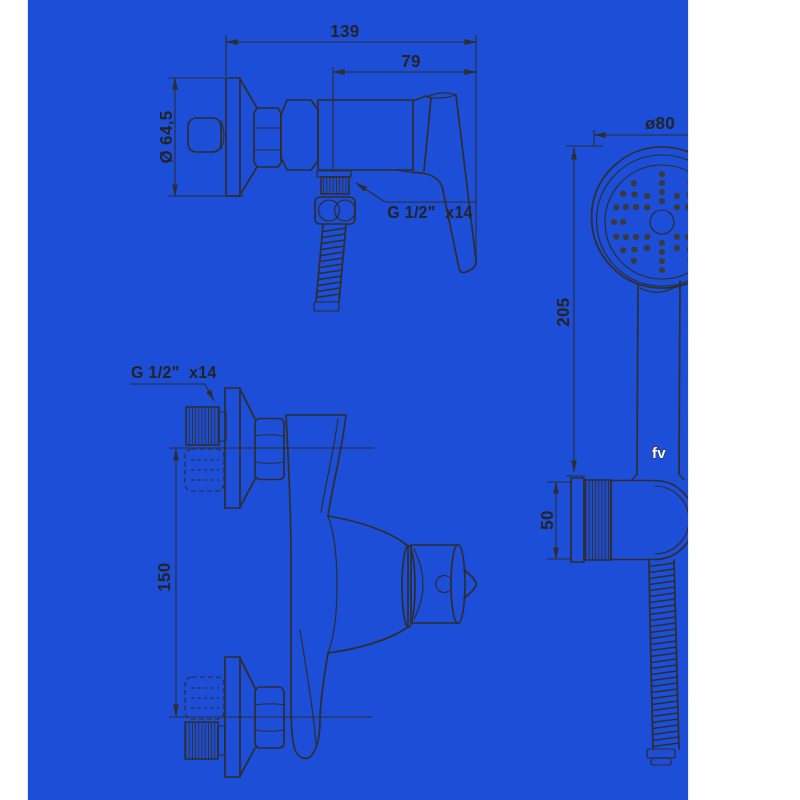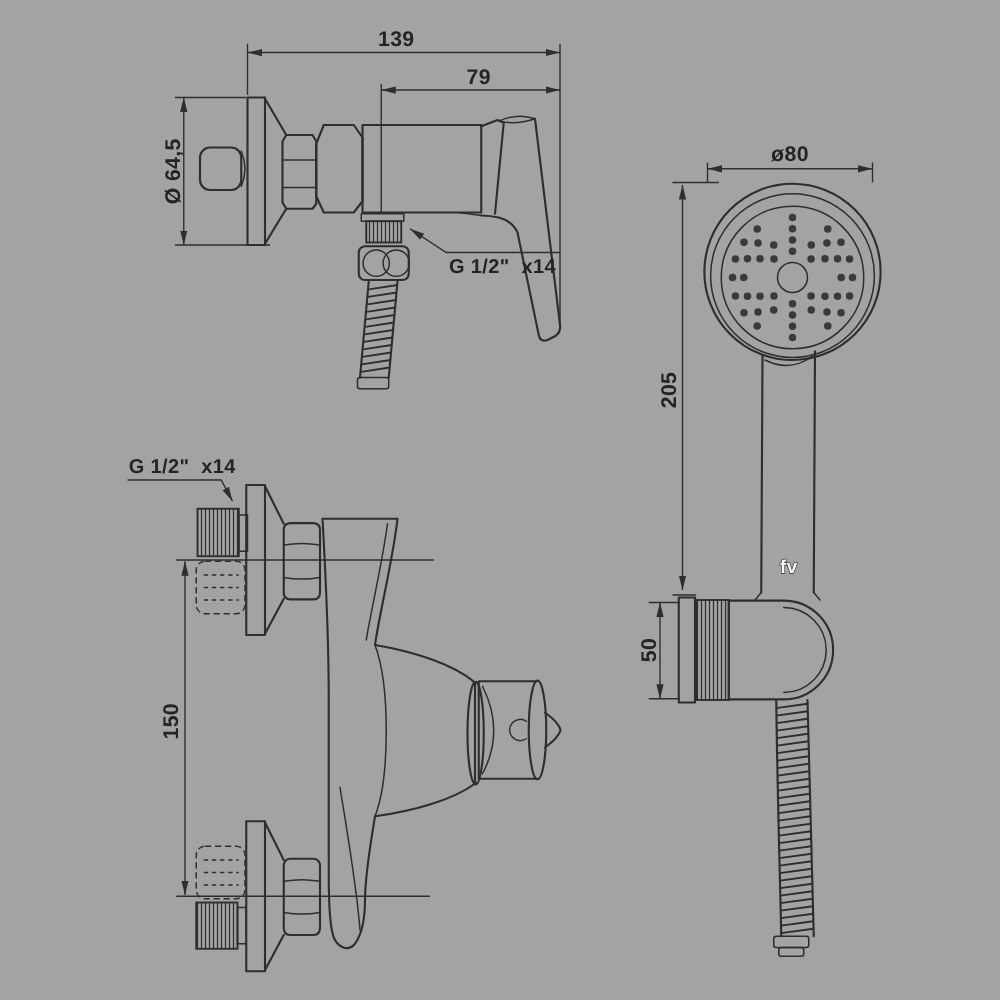--- a/index.html
+++ b/index.html
@@ -3,7 +3,7 @@
 <meta charset="utf-8">
 <style>
   html,body{margin:0;padding:0;background:#ffffff;}
-  .canvas{position:relative;width:800px;height:800px;background:#a3a3a3;outline:1px solid #e8e8e8;font-family:"Liberation Sans",sans-serif;overflow:hidden;}
+  .canvas{position:relative;width:660px;height:800px;background:#1d4ed8;outline:1px solid #e8e8e8;font-family:"Liberation Sans",sans-serif;overflow:hidden;margin-left:28px;}
   svg{position:absolute;left:0;top:0;}
   .ln{fill:none;stroke:#2e2e2e;stroke-width:1.7;stroke-linecap:round;stroke-linejoin:round;}
   .ln2{fill:none;stroke:#2e2e2e;stroke-width:1.2;stroke-linecap:round;stroke-linejoin:round;}

